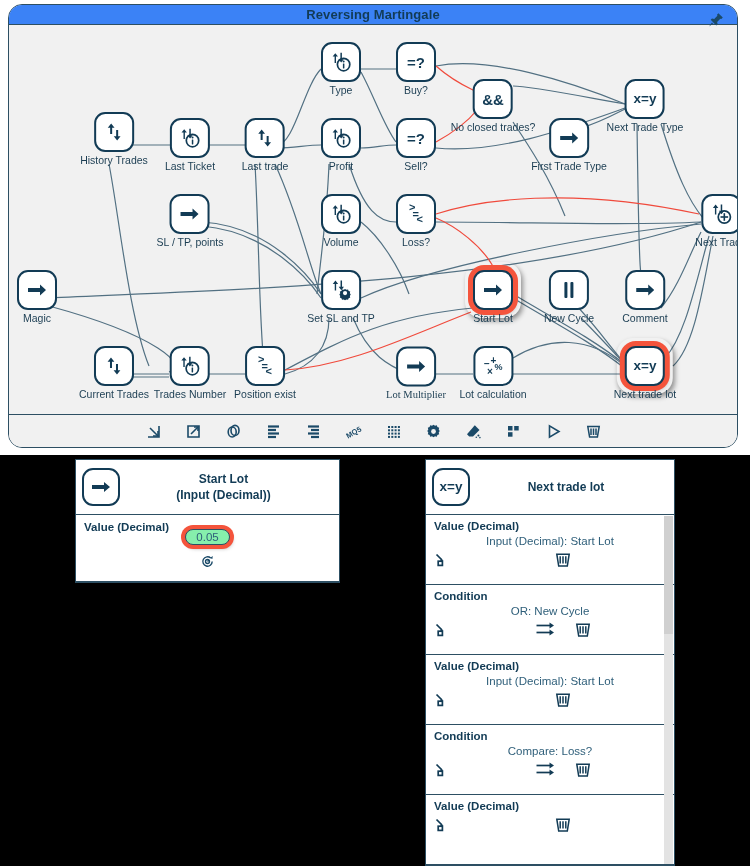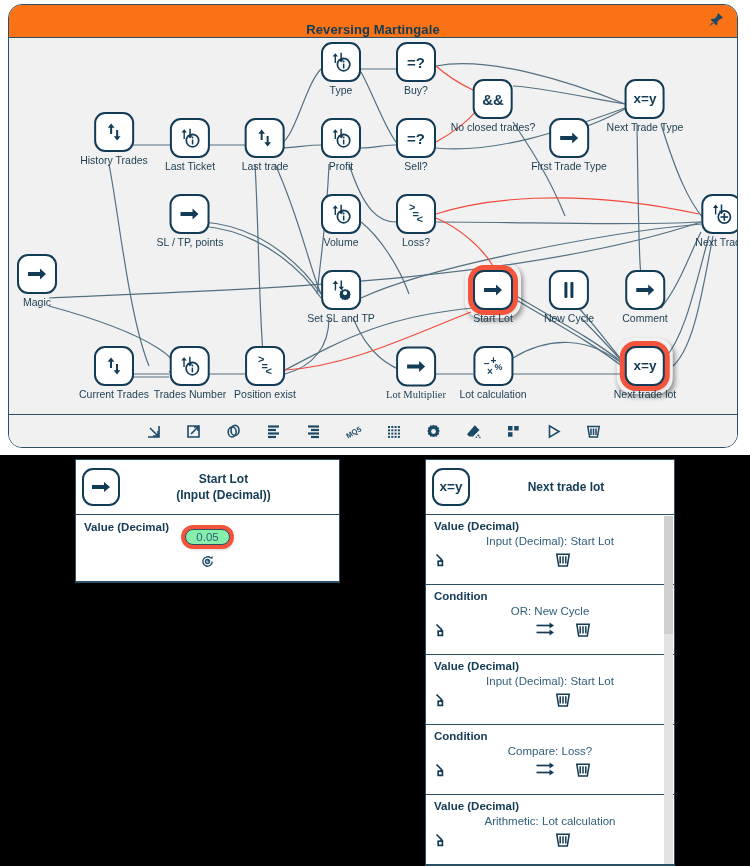--- a/index.html
+++ b/index.html
@@ -14,10 +14,10 @@
     border:1.5px solid #2d4f63;border-radius:14px;background:#f1f1f1;box-sizing:border-box;
   }
   .win-title-bar{
-    position:absolute;left:0;top:0;width:100%;height:33px;
+    position:absolute;left:0;top:0;width:100%;height:20px;
     border-bottom:1.5px solid #2d4f63;box-sizing:border-box;
-    display:flex;align-items:flex-end;justify-content:center;
-    background:#f97316;border-radius:13px 13px 0 0;
+    display:flex;align-items:center;justify-content:center;
+    background:#3b82f6;border-radius:13px 13px 0 0;
   }
   .win-title{
     font-size:13px;font-weight:bold;color:#123b55;letter-spacing:.1px;

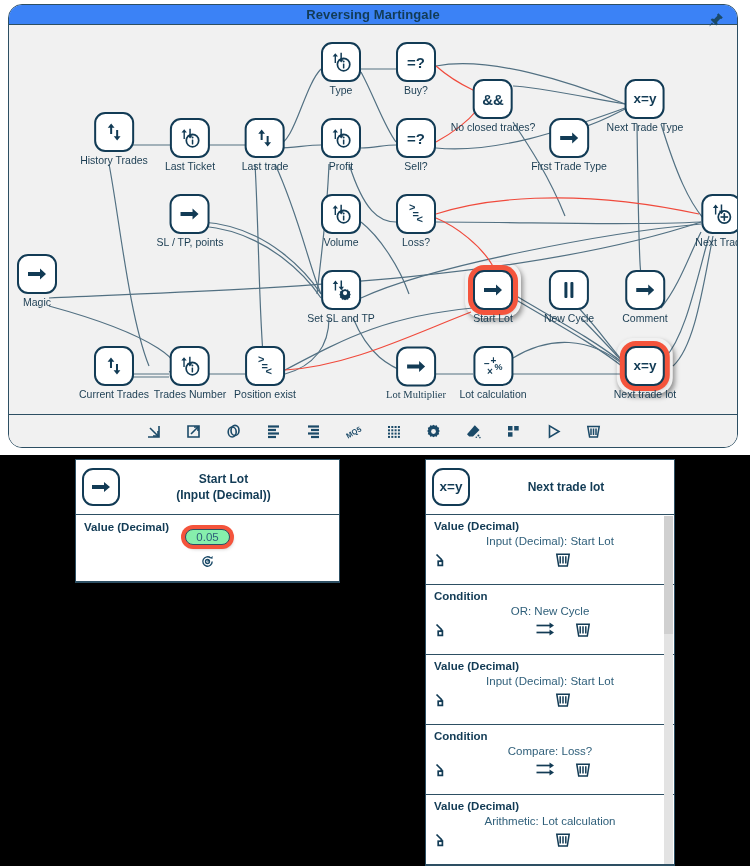--- a/index.html
+++ b/index.html
@@ -330,7 +330,7 @@
             </div>
             <div class="node-label">Next Trade</div>
           </div>
-          <div class="node" style="left: 28px; top: 245px;">
+          <div class="node" style="left: 28px; top: 261px;">
             <div class="node-box">
               <svg width="24" height="24" viewBox="0 0 24 24">
                 <path fill="#123b55" d="M3 10h12V6.5l6 5.5-6 5.5V14H3z"></path>

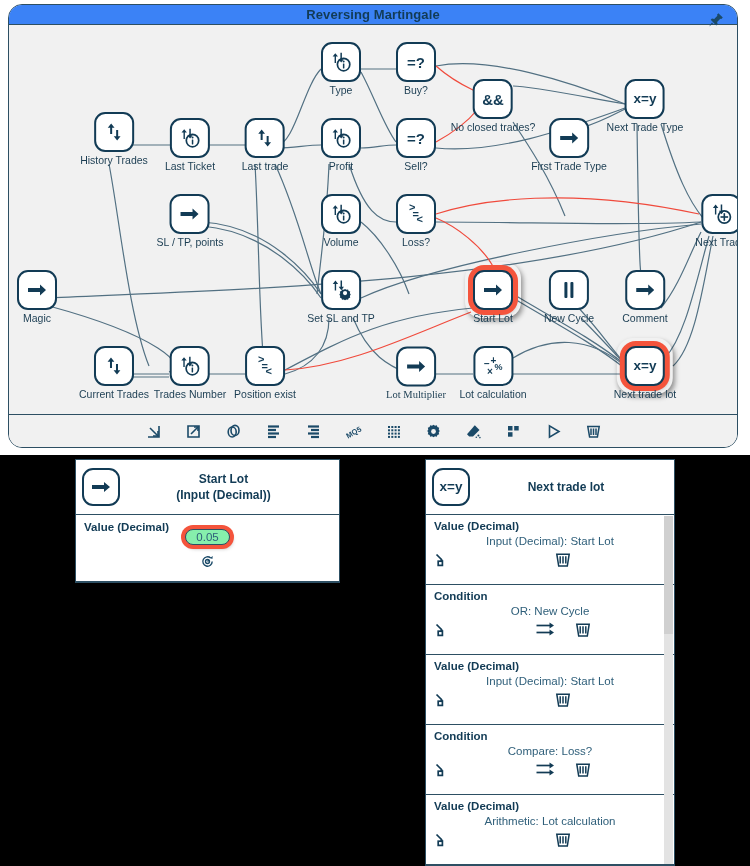--- a/index.html
+++ b/index.html
@@ -738,7 +738,6 @@
         </div>
         <div class="prop-row" style="height: 70px;">
           <div class="prop-key">Value (Decimal)</div>
-          <div class="prop-val">Arithmetic: Lot calculation</div>
           <div class="prop-icons">
             <span class="left">
               <span class="icon-btn">

